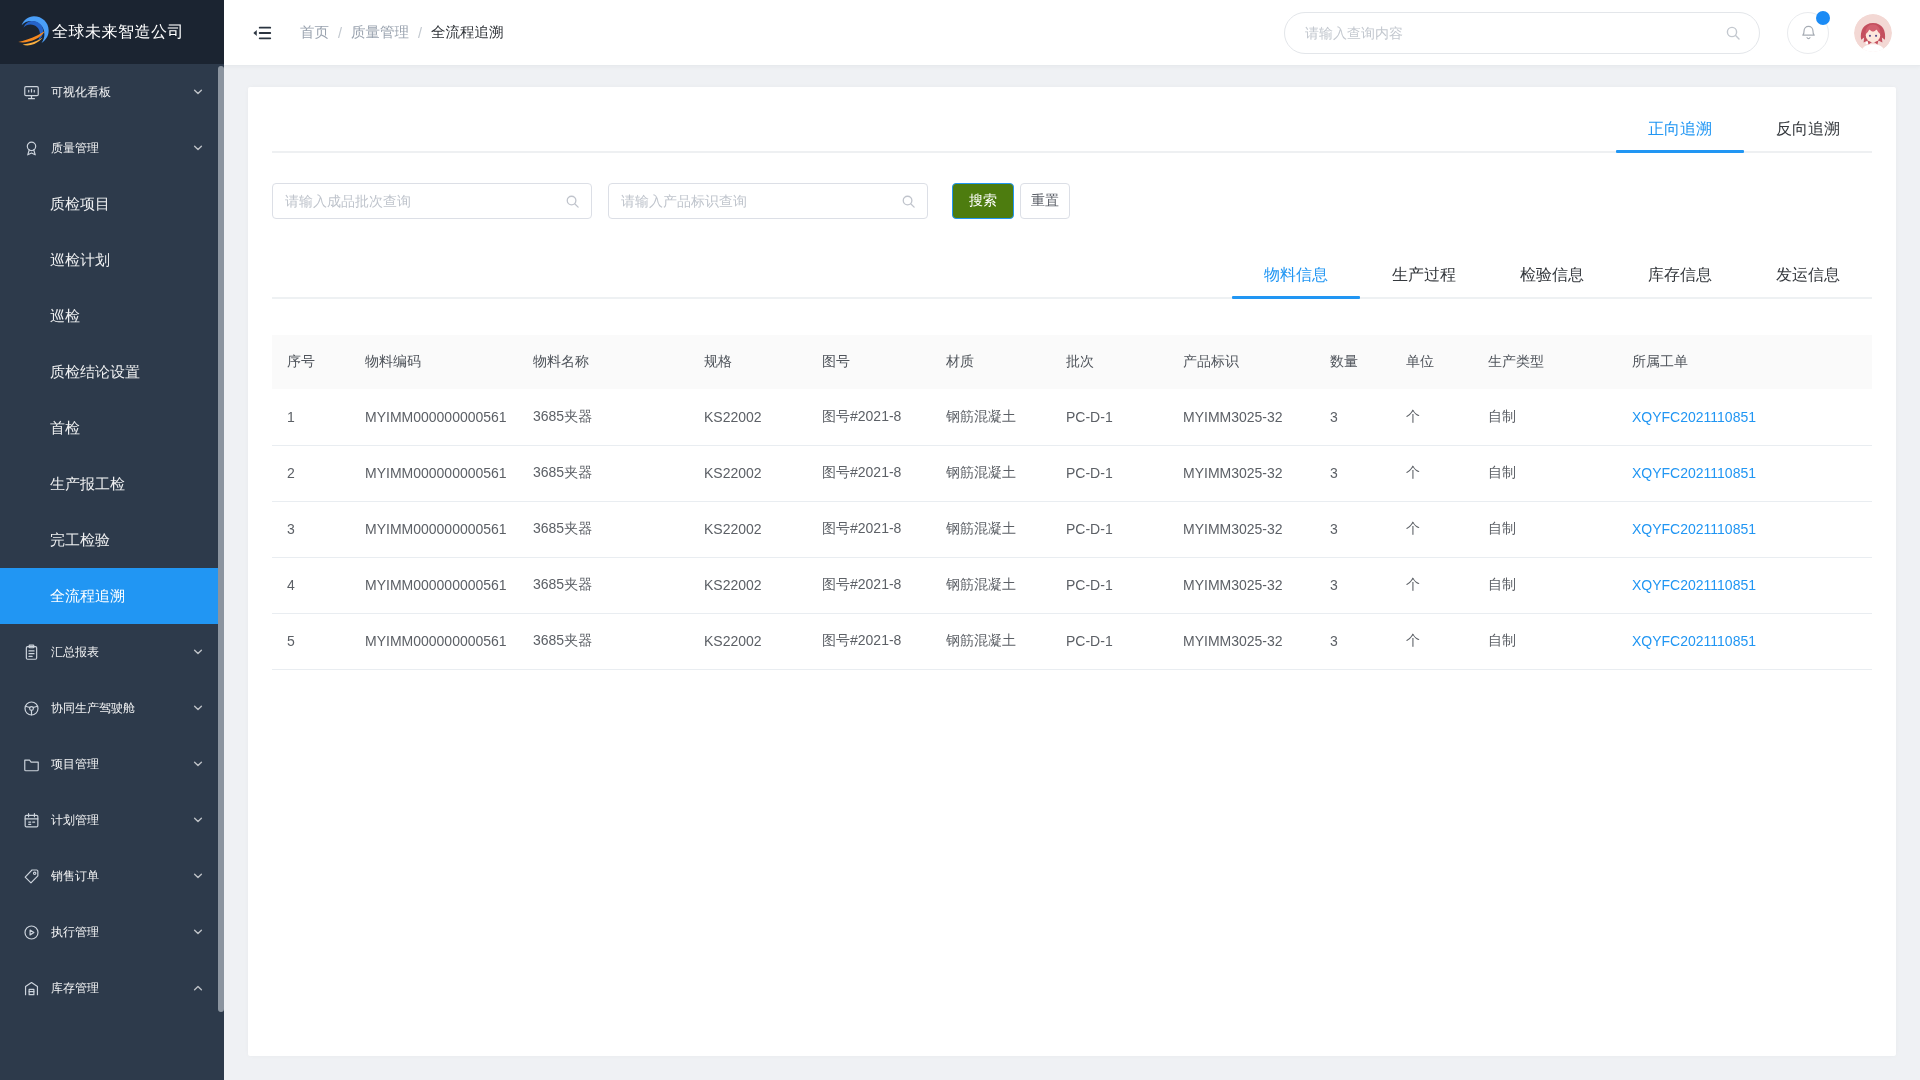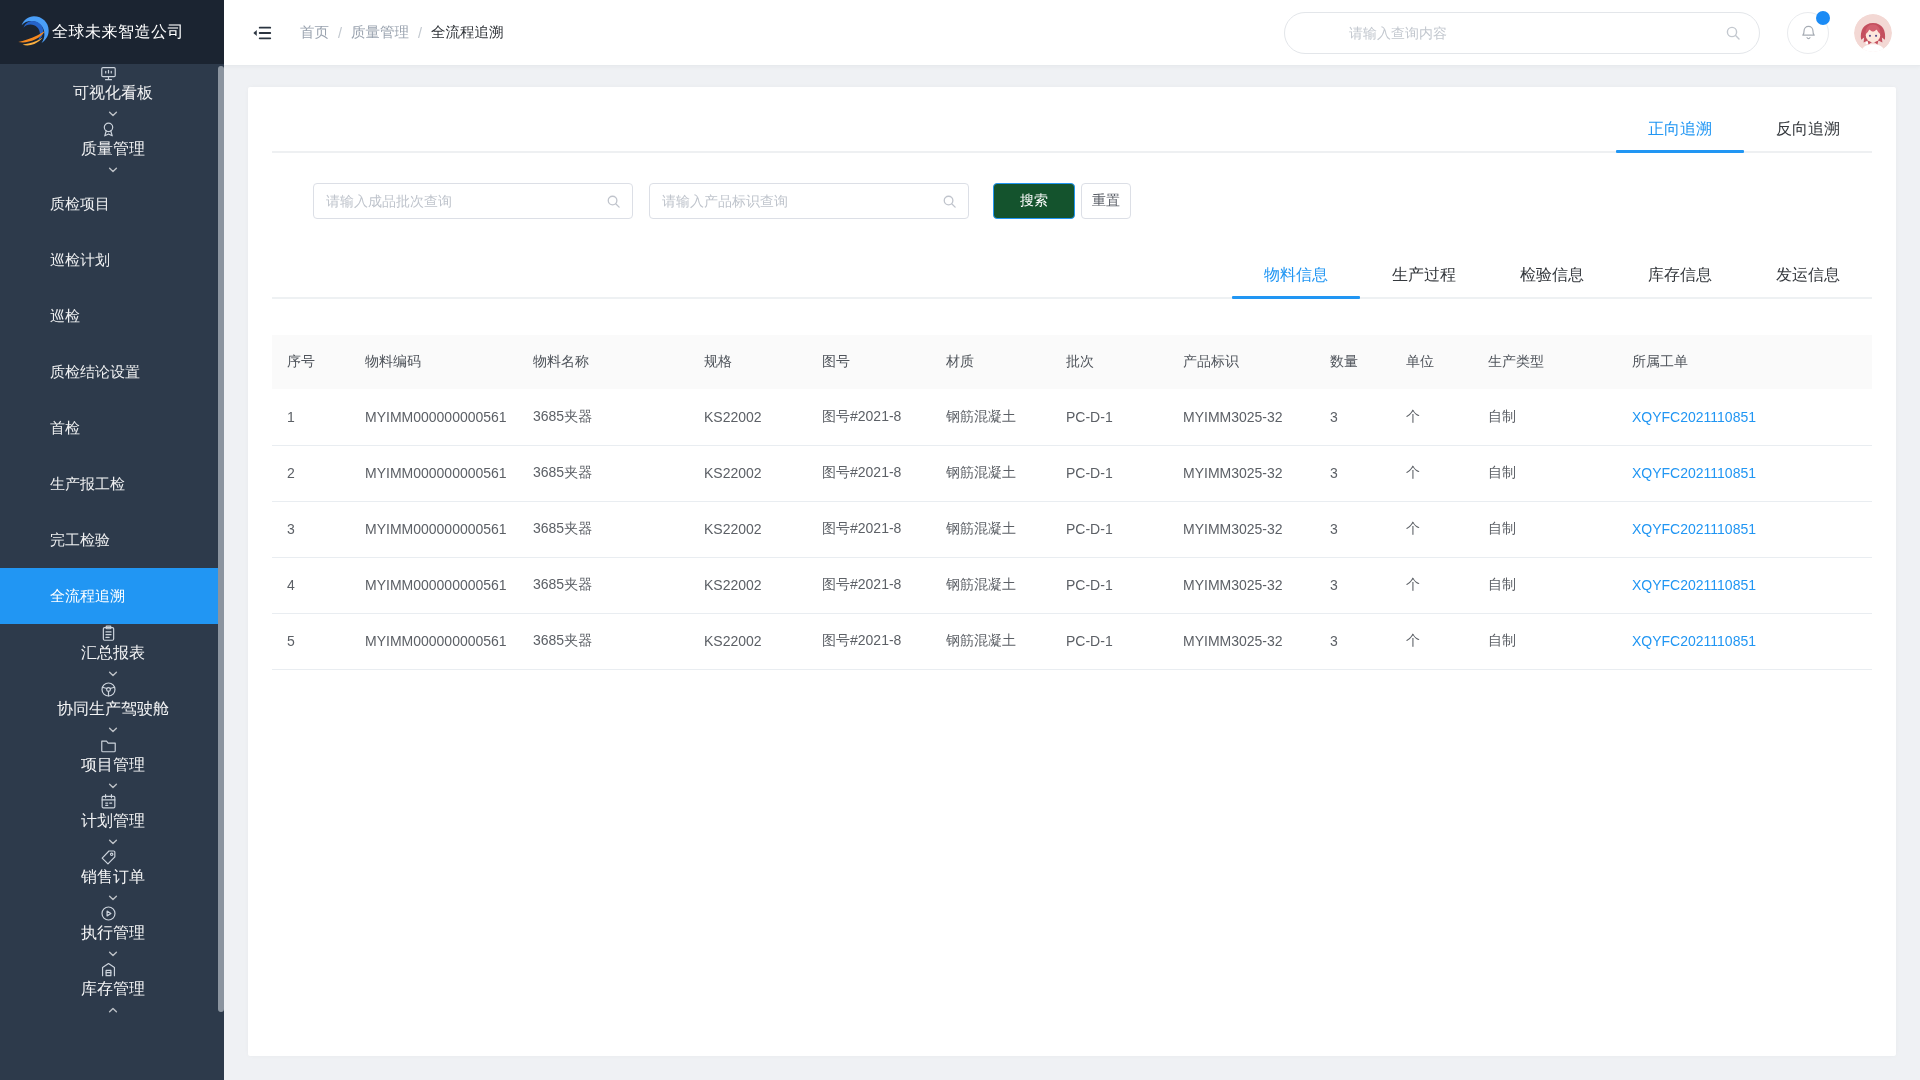--- a/index.html
+++ b/index.html
@@ -33,7 +33,7 @@
   .bc-current { color:#2f3338; cursor:default; }
   .topbar-right { margin-left:auto; display:flex; align-items:center; }
   .search-pill { width:476px; height:42px; border:1px solid #e3e6ea; border-radius:21px; display:flex; align-items:center; padding:0 18px 0 20px; background:#fff; }
-  .search-pill input { flex:1; border:none; outline:none; font-size:14px; color:#303133; background:transparent;margin-left:44px; }
+  .search-pill input { flex:1; border:none; outline:none; font-size:14px; color:#303133; background:transparent; }
   .search-pill input::placeholder { color:#c3c8cf; }
   .pill-glass { width:16px; height:16px; color:#c3c8cf; cursor:pointer; }
   .pill-glass svg, .bell svg { display:block; width:100%; height:100%; }

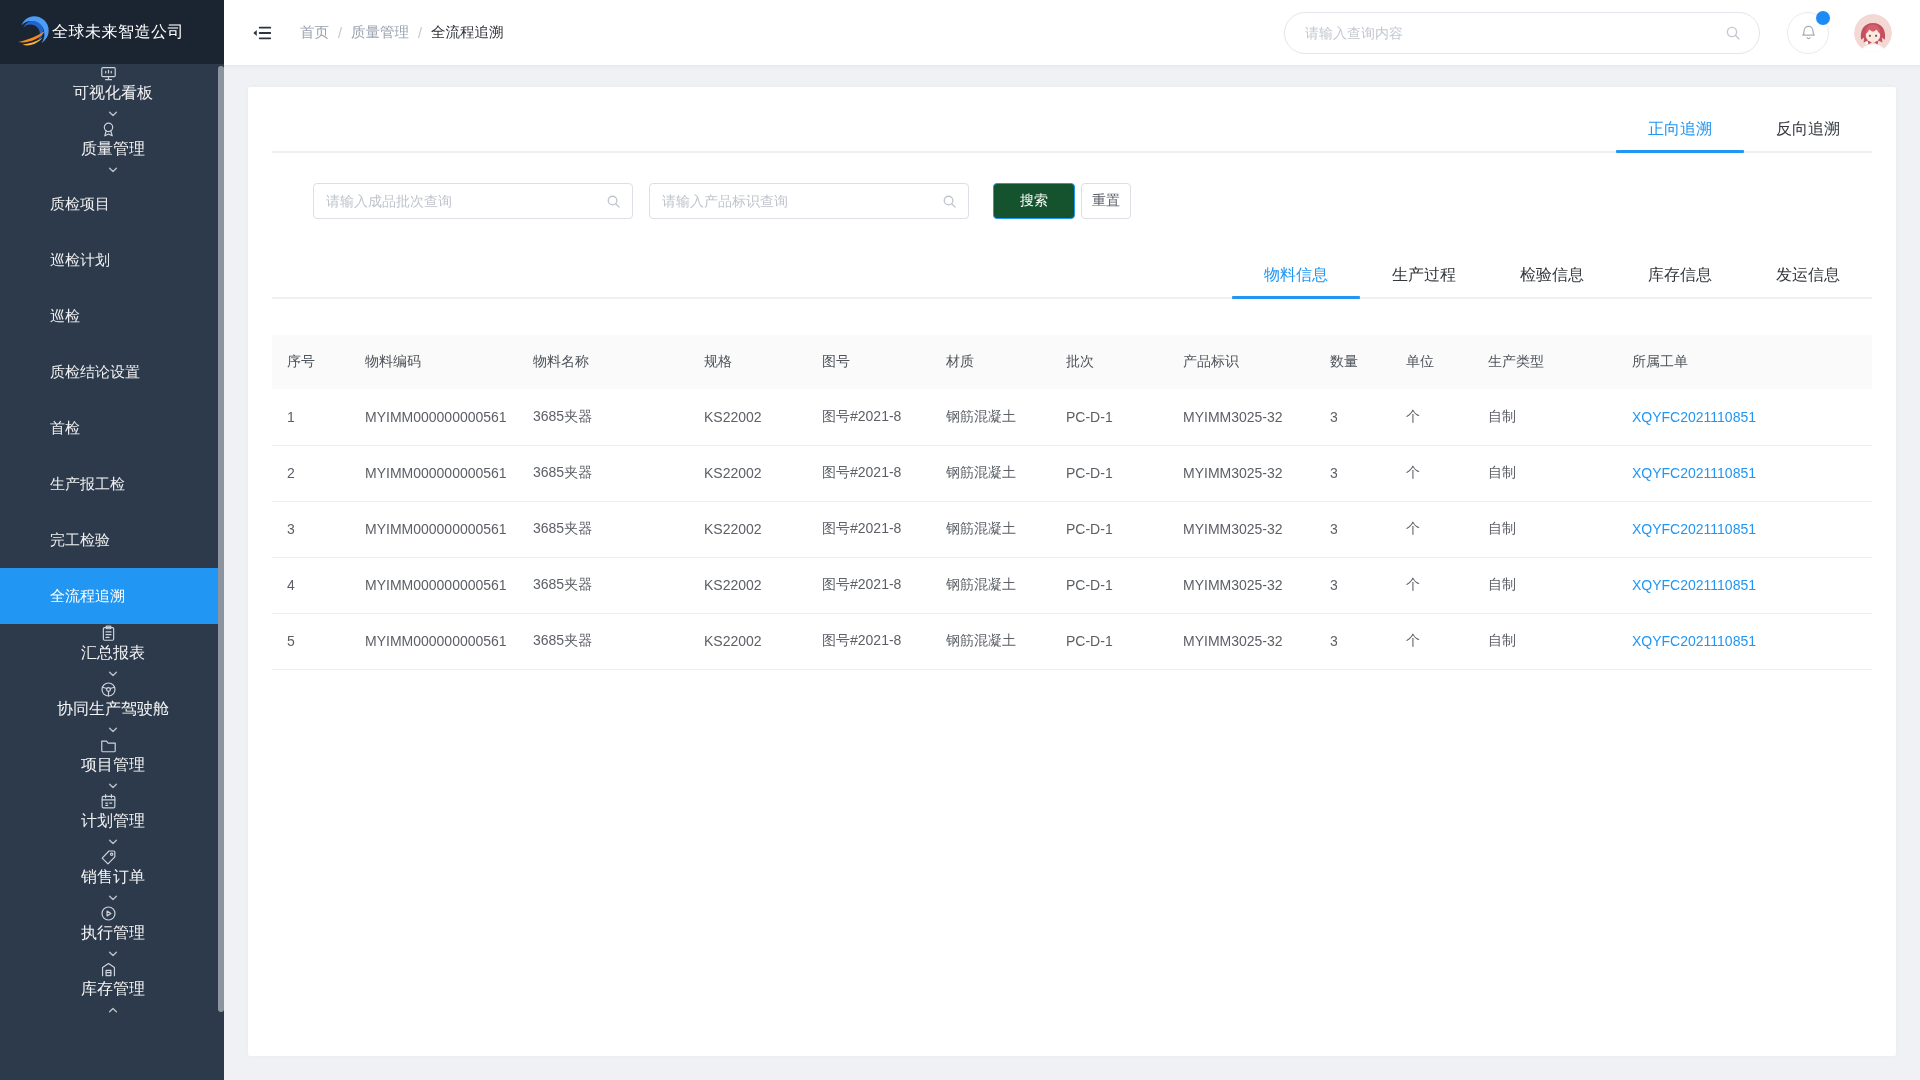--- a/index.html
+++ b/index.html
@@ -12,7 +12,7 @@
   .logo-mark { width:38px; height:38px; flex:none; }
   .logo-title { color:#ffffff; font-size:16px; font-weight:500; letter-spacing:.5px; white-space:nowrap; }
   .menu { padding:0; }
-  .menu-item { height:56px; display:flex; align-items:center; padding:0 20px 0 22px; font-size:16px; color:rgba(255,255,255,.95); cursor:pointer;flex-direction:column; }
+  .menu-item { height:56px; display:flex; align-items:center; padding:0 20px 0 22px; font-size:12px; color:rgba(255,255,255,.95); cursor:pointer; }
   .menu-item .mi-icon { width:19px; height:19px; margin-right:10px; color:#ccd3dc; flex:none; }
   .menu-item .mi-icon svg, .chev svg { display:block; width:100%; height:100%; }
   .mi-label { flex:1; white-space:nowrap; overflow:hidden; }

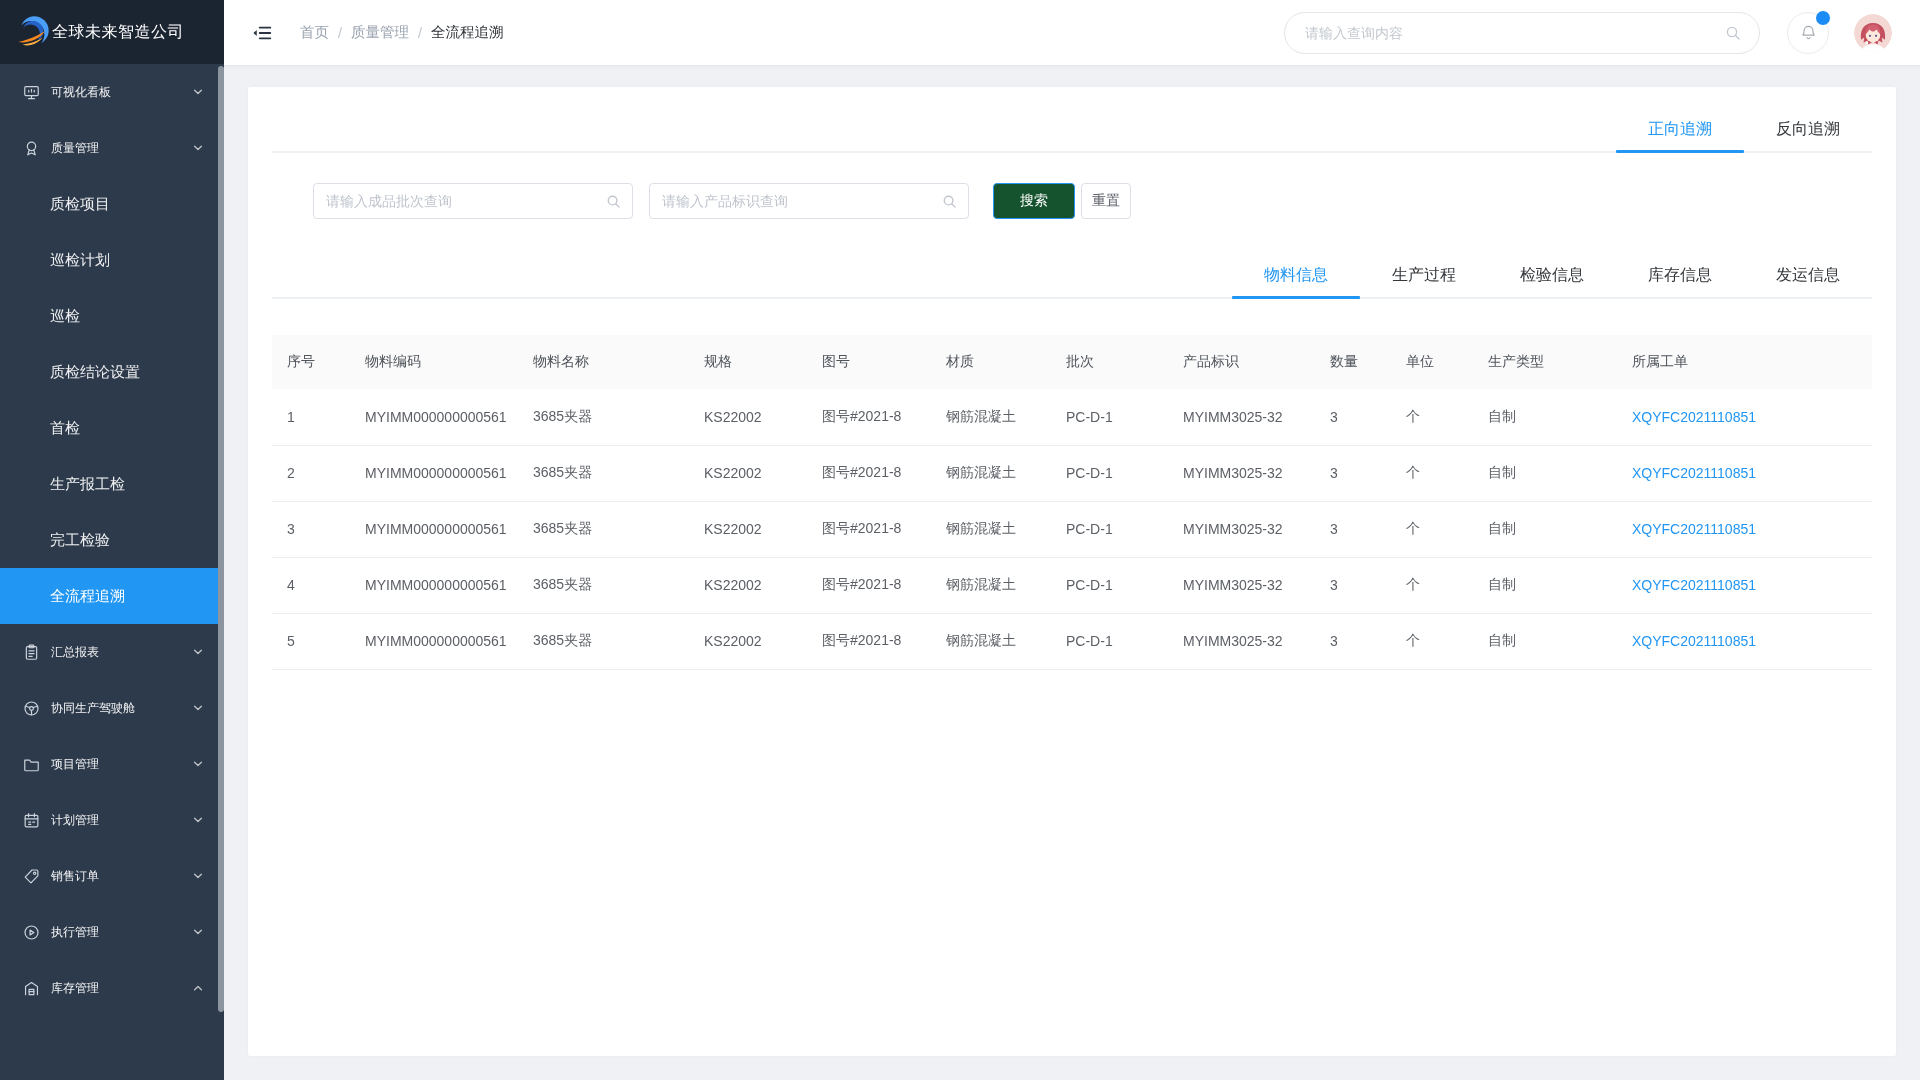--- a/index.html
+++ b/index.html
@@ -54,7 +54,7 @@
   .tab.active::after { content:""; position:absolute; left:0; right:0; bottom:-2px; height:3.5px; background:#2196f3; border-radius:1px; }
 
   .filter-row { margin-top:30px; display:flex; align-items:center; }
-  .f-input { width:320px; height:36px; border:1px solid #dcdfe6; border-radius:4px; display:flex; align-items:center; padding:0 11px 0 12px; background:#fff;margin-left:41px; }
+  .f-input { width:320px; height:36px; border:1px solid #dcdfe6; border-radius:4px; display:flex; align-items:center; padding:0 11px 0 12px; background:#fff; }
   .f-input + .f-input { margin-left:16px; }
   .f-input input { flex:1; border:none; outline:none; font-size:14px; color:#303133; background:transparent; min-width:0; }
   .f-input input::placeholder { color:#bfc4cc; }

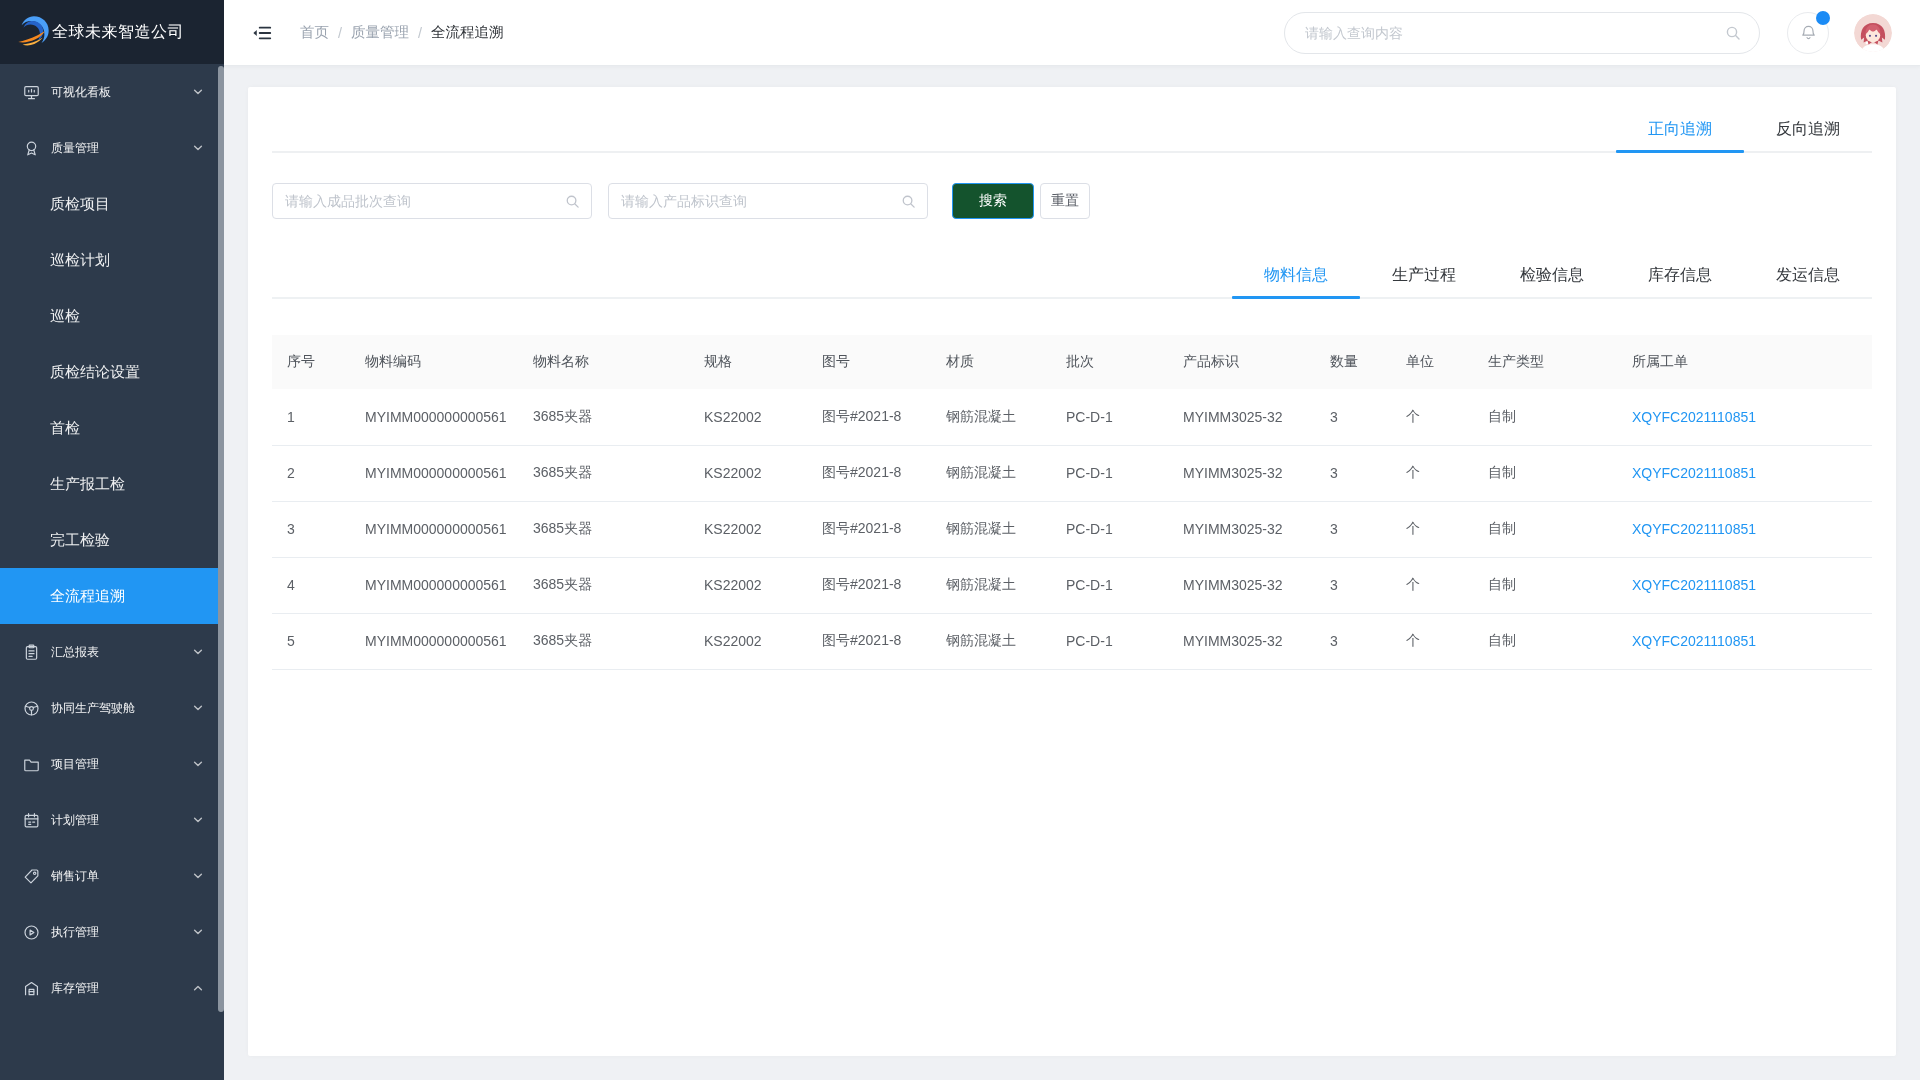--- a/index.html
+++ b/index.html
@@ -61,7 +61,7 @@
   .f-glass { width:15px; height:15px; color:#c0c4cc; flex:none; }
   .f-glass svg { display:block; width:100%; height:100%; }
   .btn { height:36px; border-radius:4px; font-size:14px; font-family:inherit; cursor:pointer; }
-  .btn-primary { margin-left:24px; width:82px; background:#14532d; border:1px solid #2196f3; color:#fff; }
+  .btn-primary { margin-left:24px; width:62px; background:#4d7c0f; border:1px solid #2196f3; color:#fff; }
   .btn-plain { margin-left:6px; width:50px; background:#fff; border:1px solid #dcdfe6; color:#5a5e66; }
 
   .sub-tabs { margin-top:34px; }

